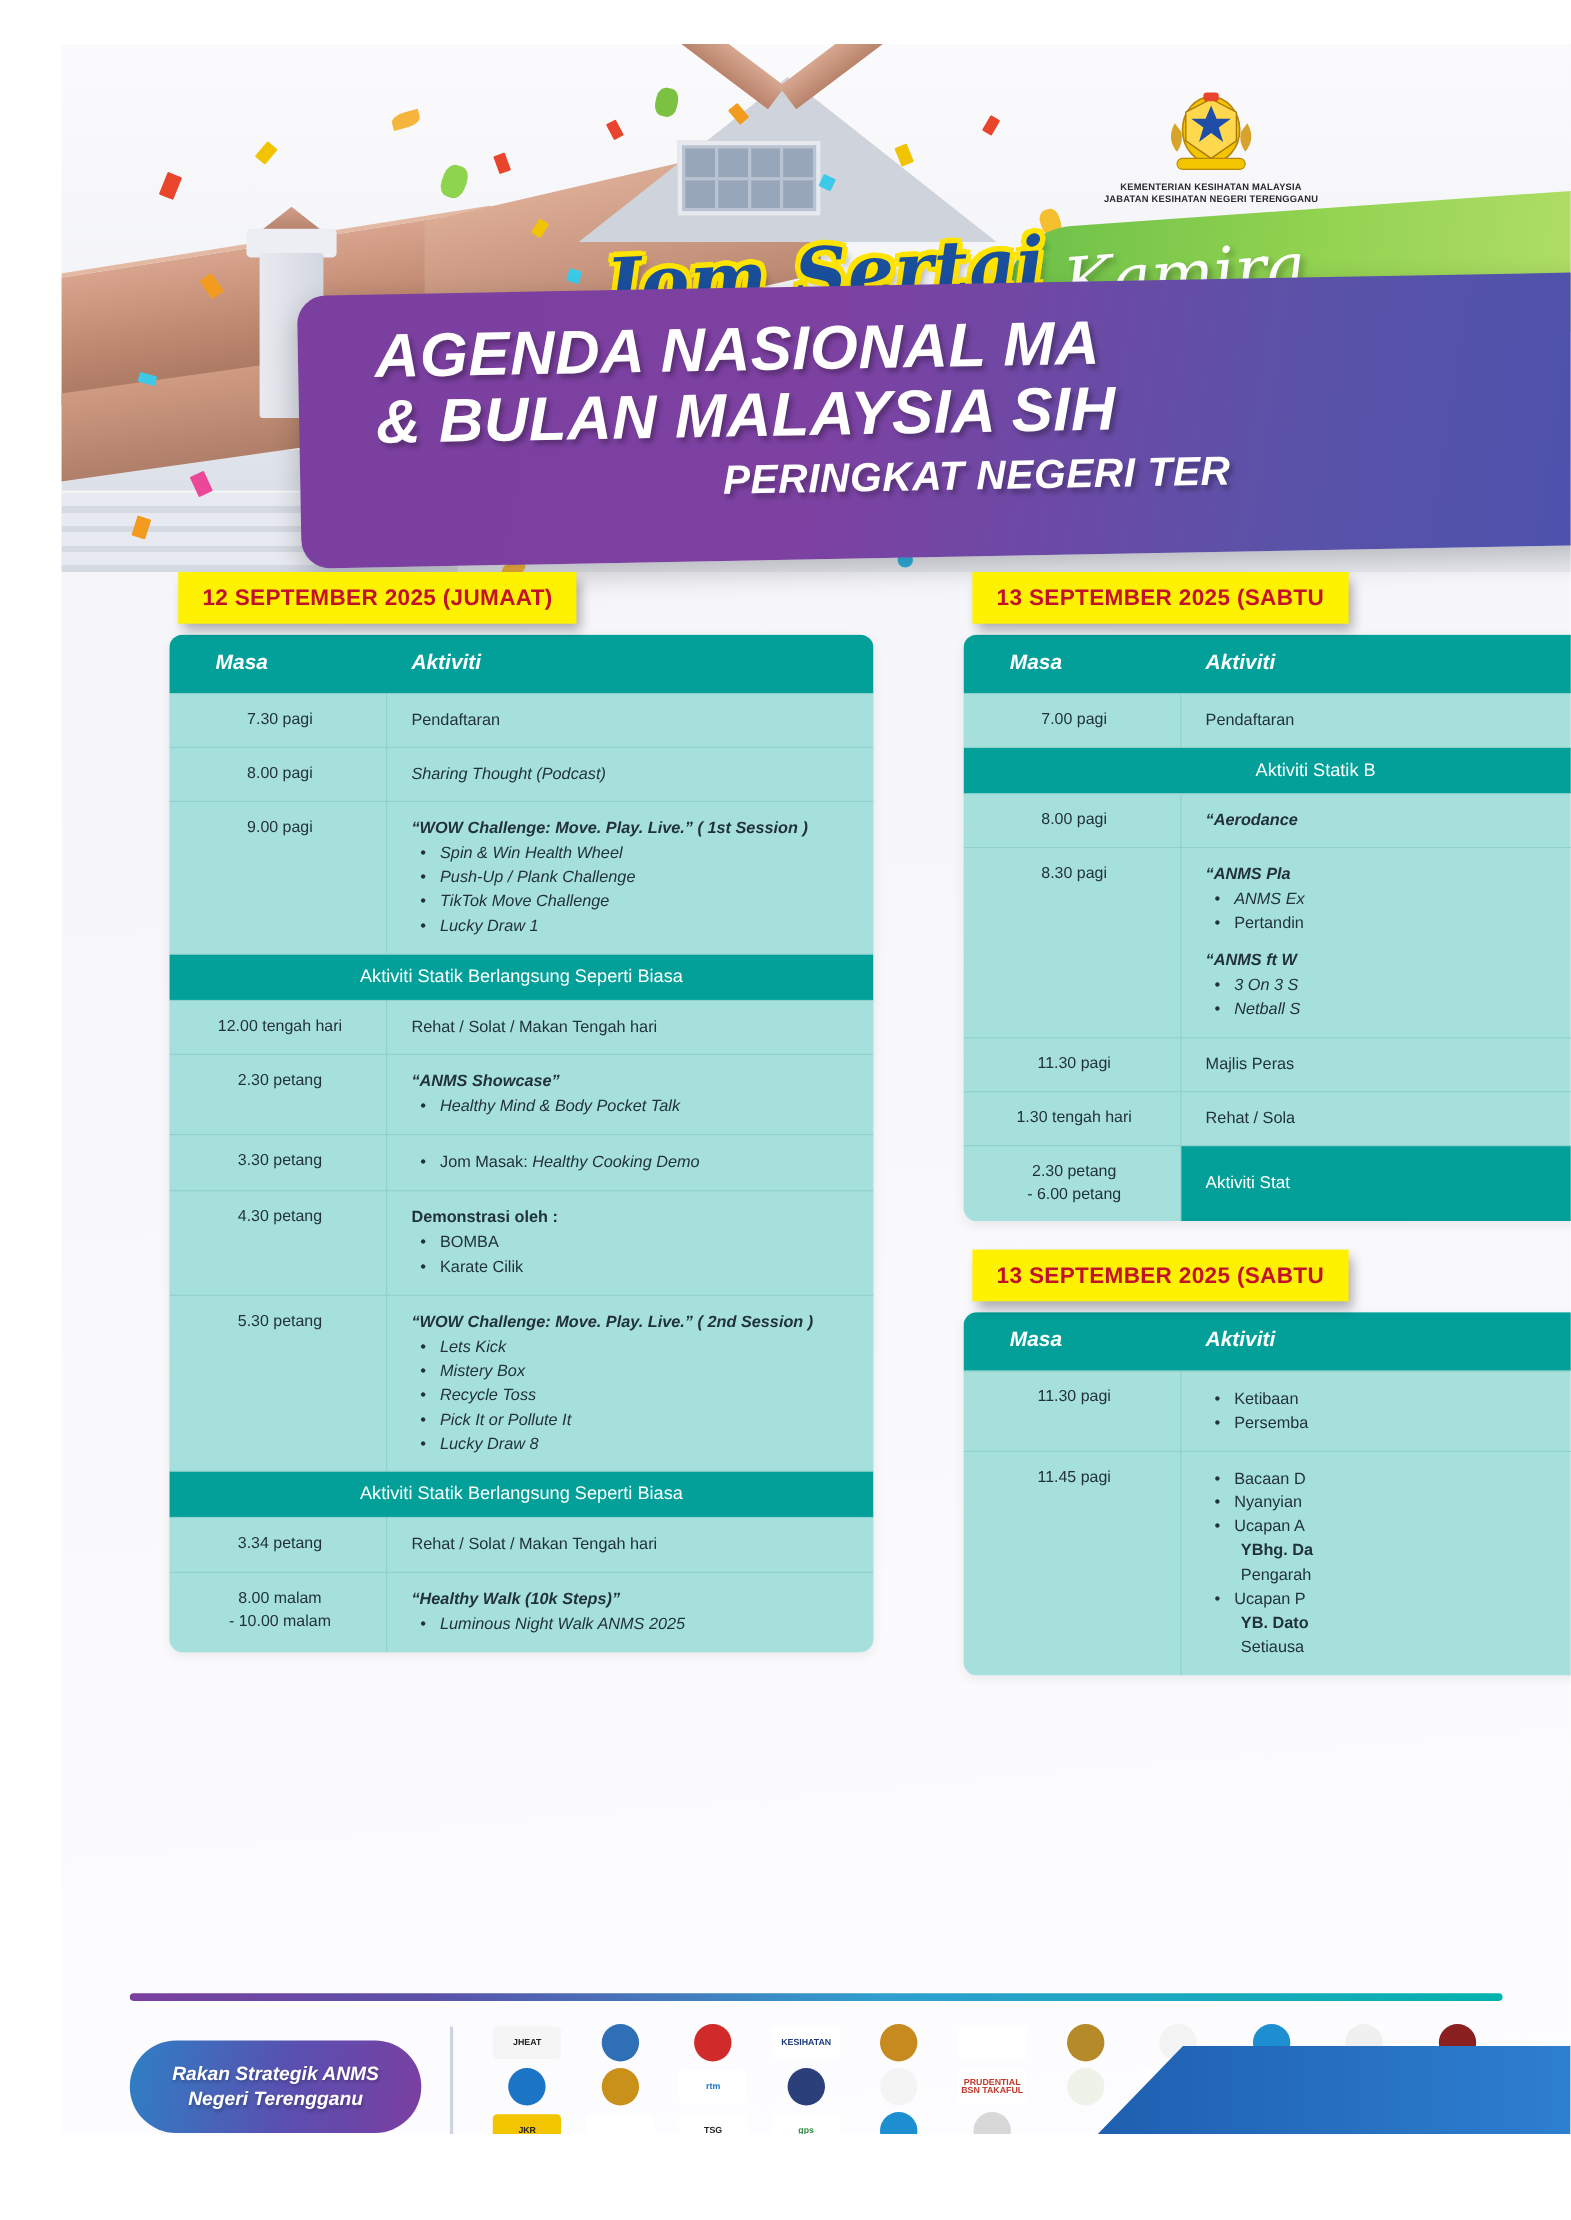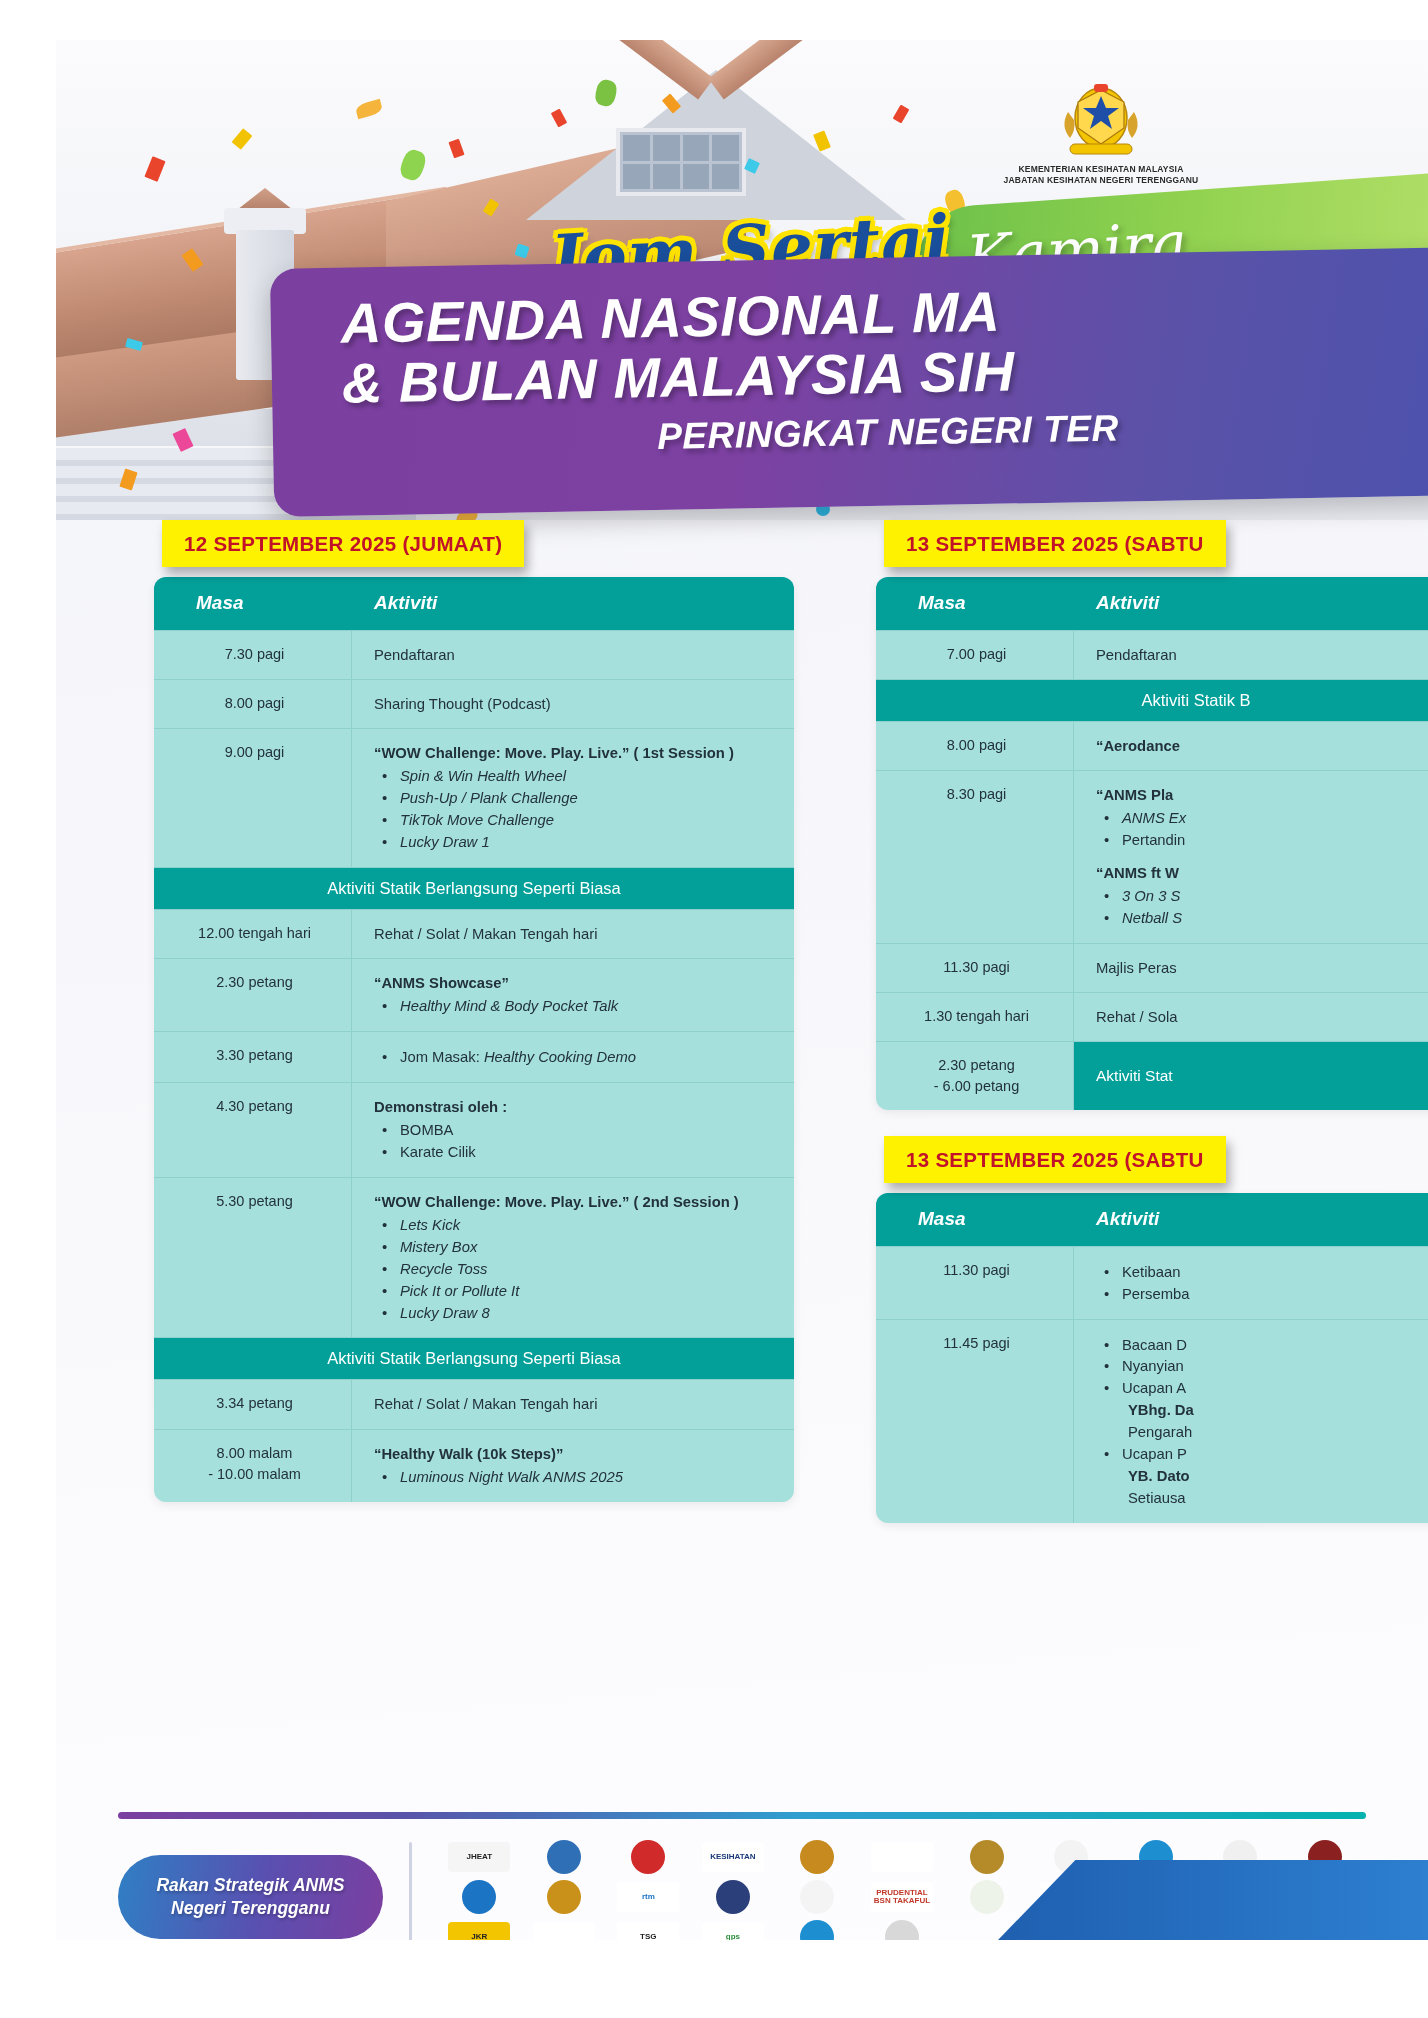--- a/index.html
+++ b/index.html
@@ -420,7 +420,7 @@
               <div class="trow">
           <div class="tc-time">8.00 pagi</div>
           <div class="tc-act">
-                  <span class="act-plain" style="">Sharing Thought (Podcast)</span>
+                  <span class="act-plain" style="font-style:italic">Sharing Thought (Podcast)</span>
                 </div>
               </div>
               <div class="trow">

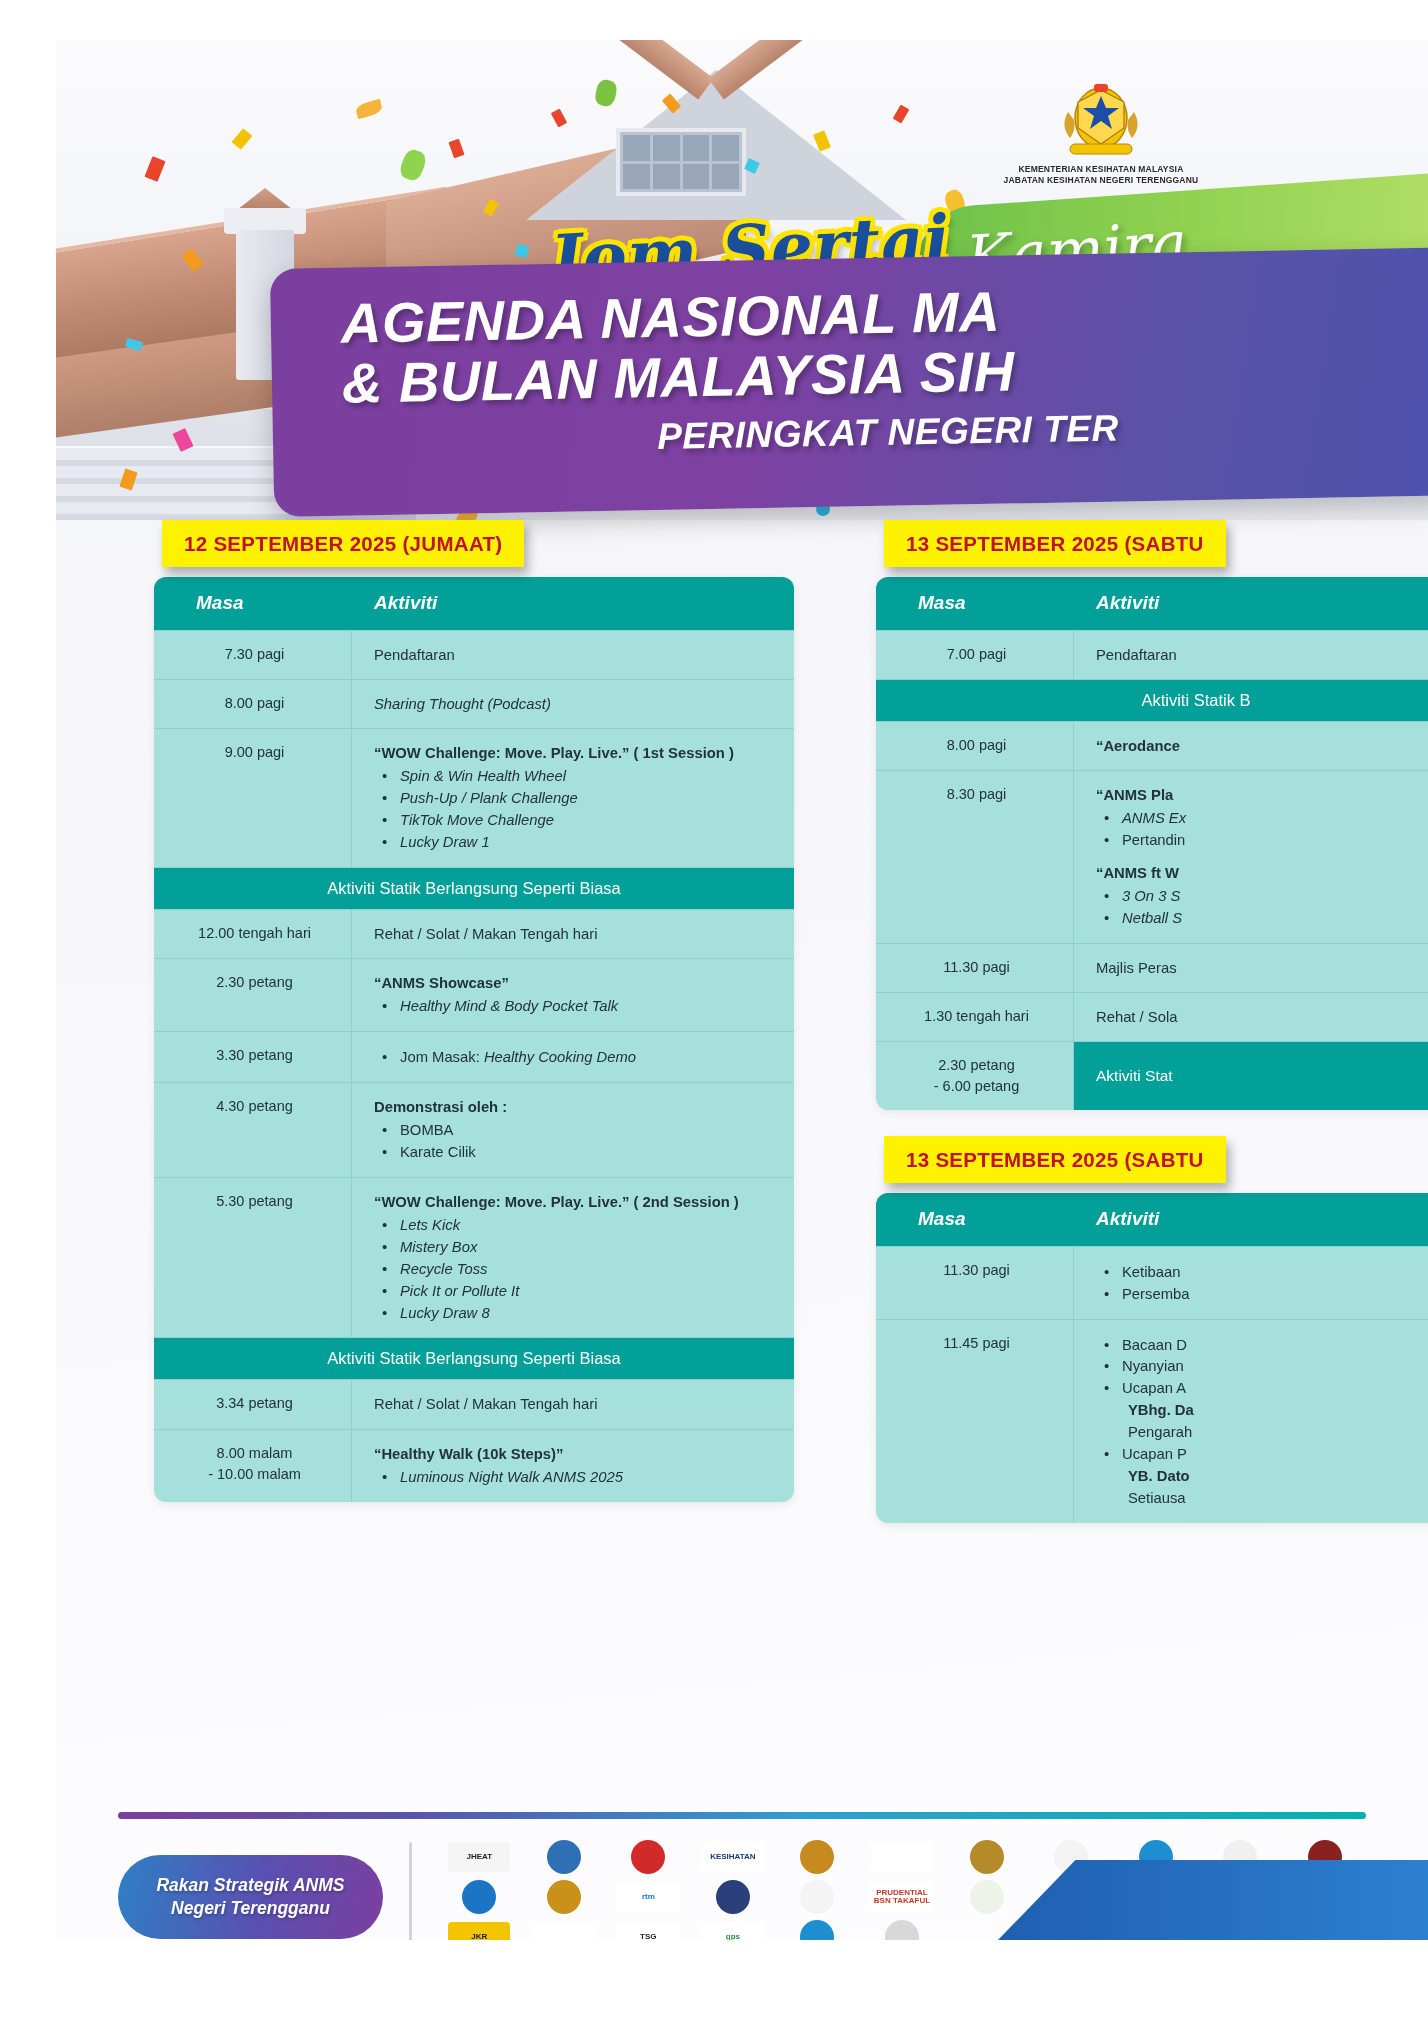--- a/index.html
+++ b/index.html
@@ -236,7 +236,7 @@
     text-align: center;
     padding: 11px 0;
   }
-  .act-title { font-weight: 700; display: block; }
+  .act-title { font-weight: 700; font-style: italic; display: block; }
   .act-plain { display: block; }
   ul.bul { list-style: none; margin: 2px 0 0 0; padding: 0; }
   ul.bul li {

